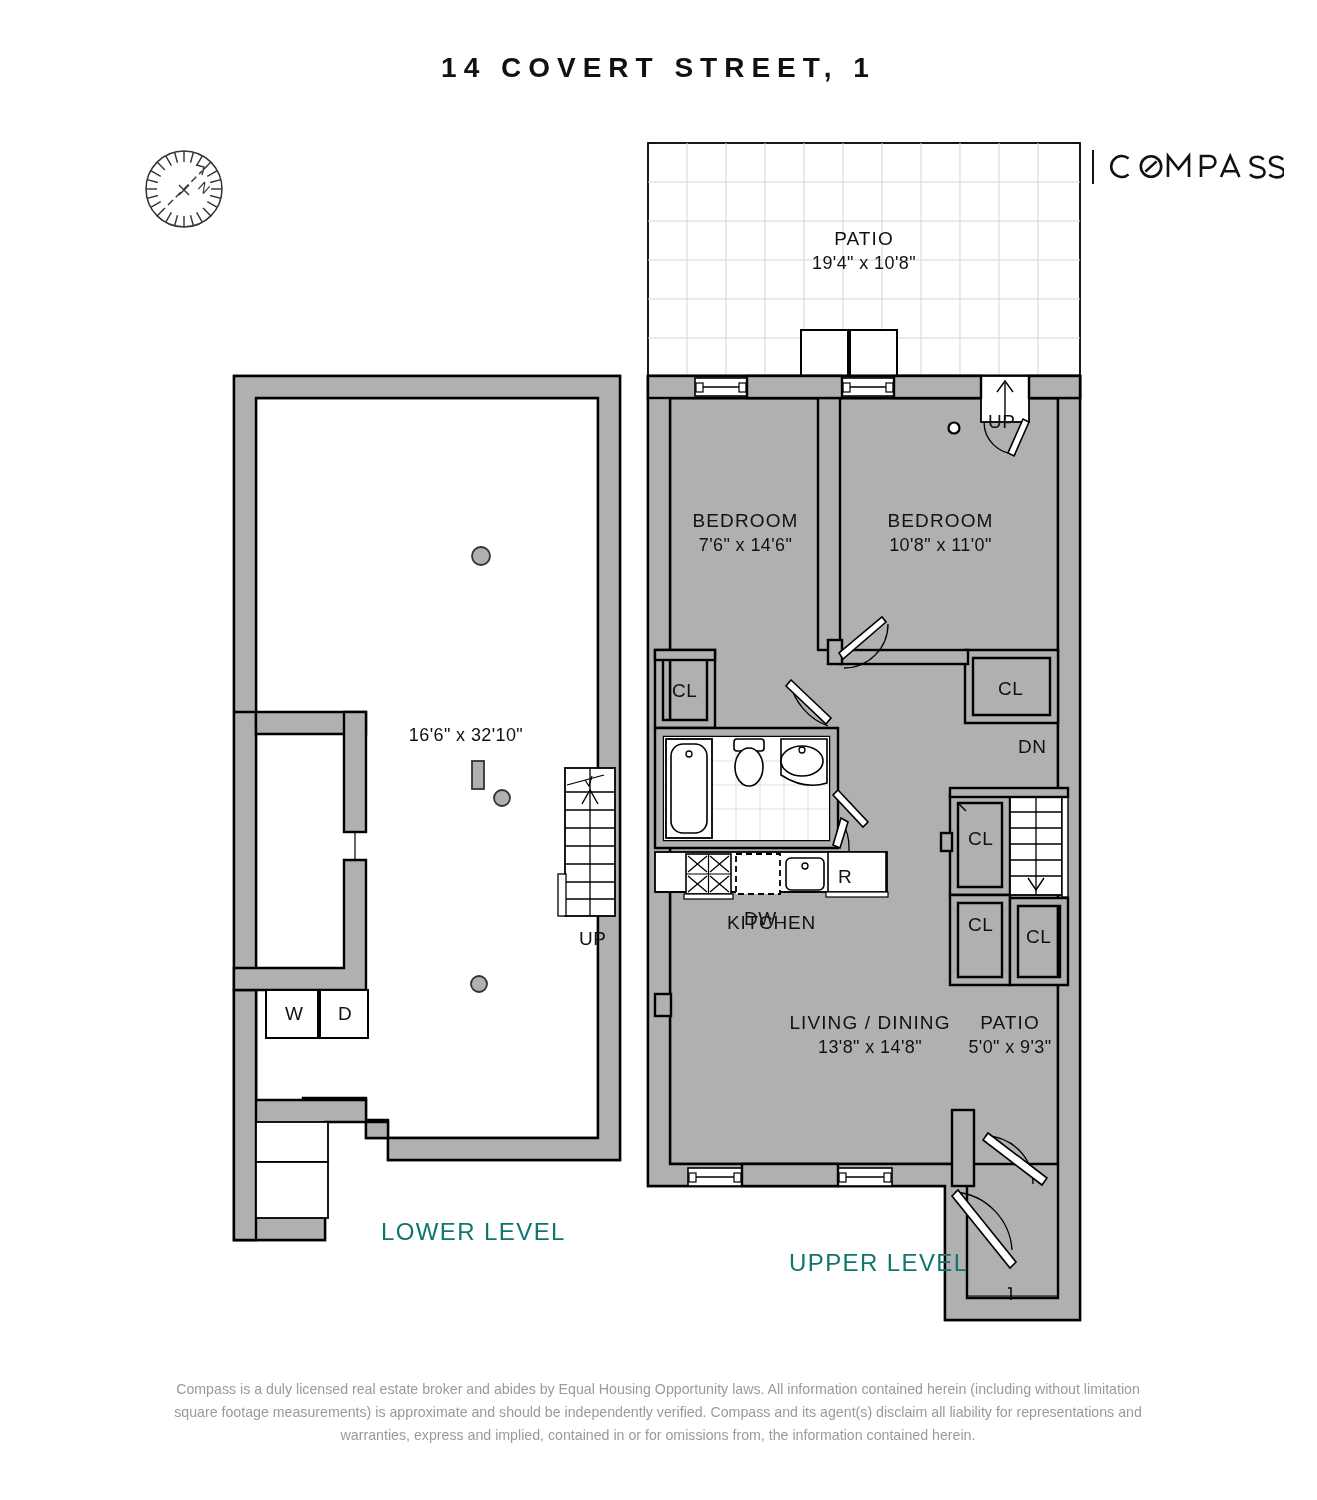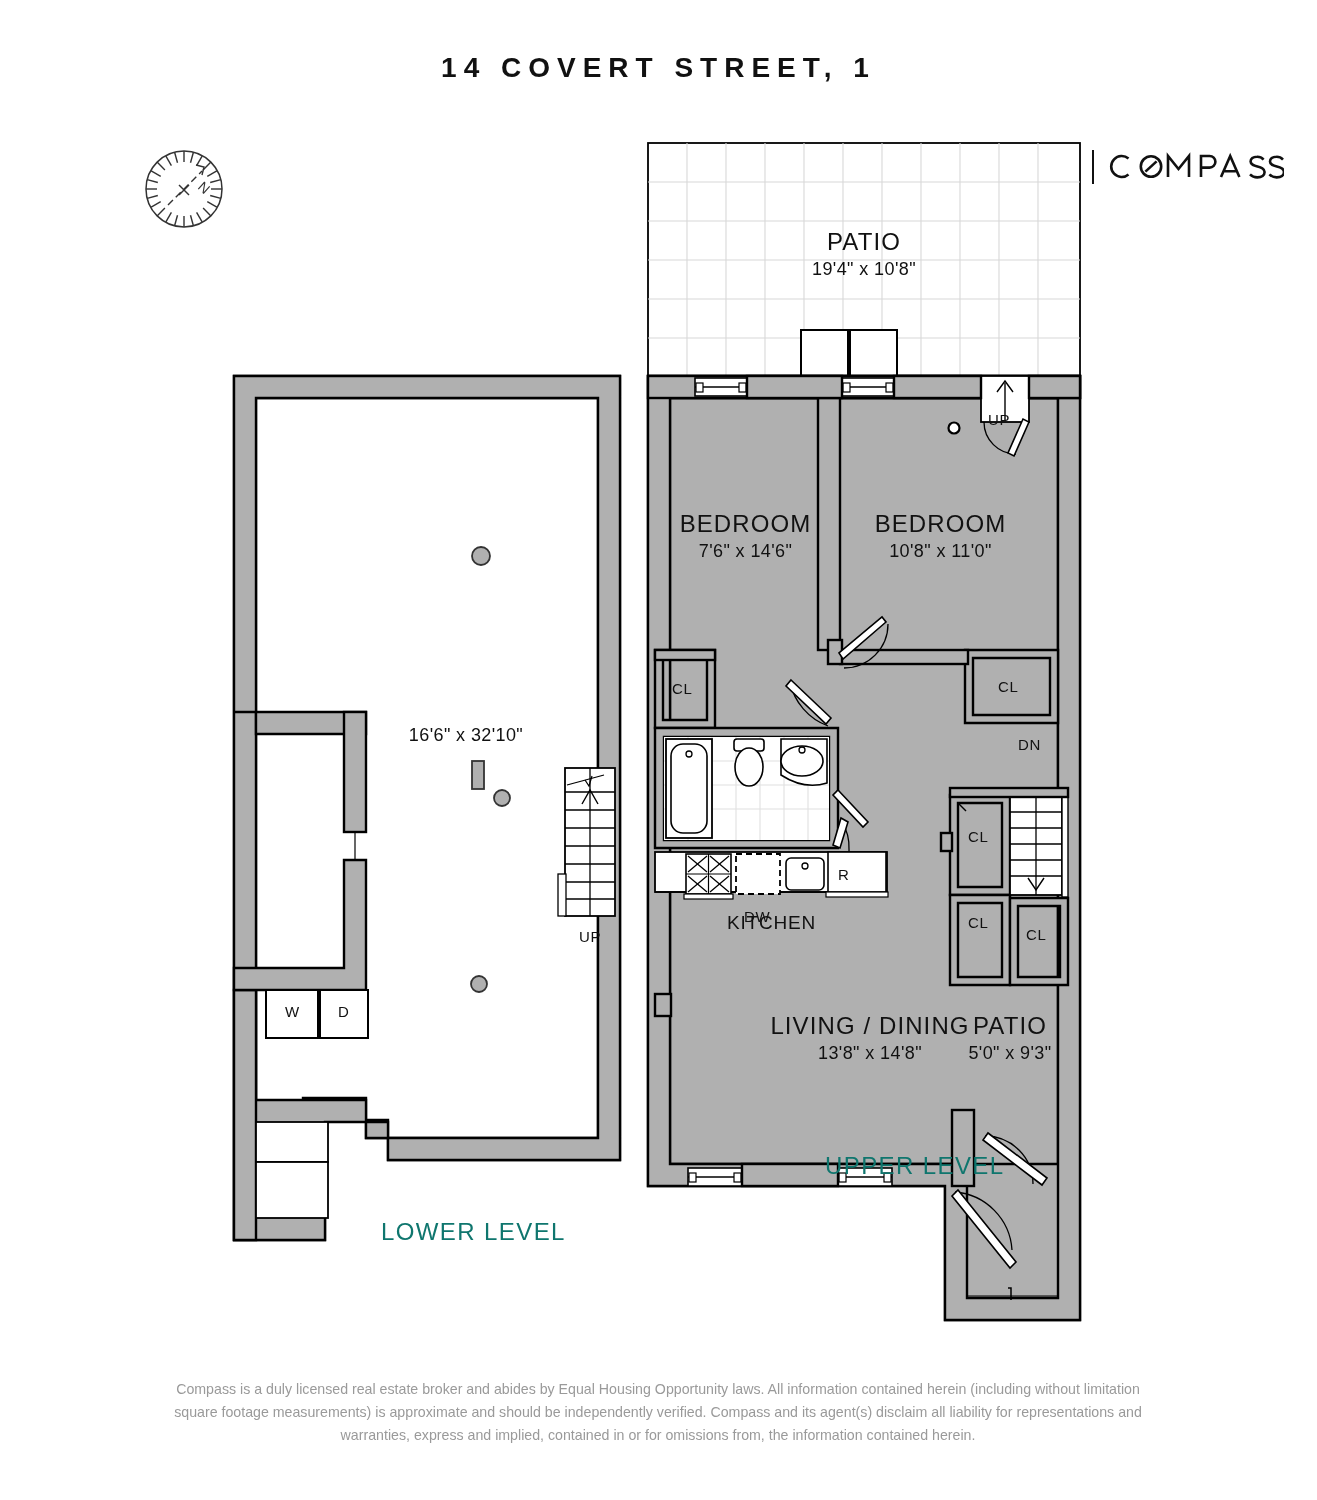--- a/index.html
+++ b/index.html
@@ -28,7 +28,7 @@
   .lvl-label{position:absolute;font-size:24px;letter-spacing:1.4px;color:#0f766e;white-space:nowrap;}
 
   .room-label{position:absolute;text-align:center;color:#111;white-space:nowrap;}
-  .room-label .nm{font-size:24px;letter-spacing:1.1px;display:block;}
+  .room-label .nm{font-size:19px;letter-spacing:1.1px;display:block;}
   .room-label .dim{font-size:18px;letter-spacing:0.4px;display:block;margin-top:3px;}
   .small-label{position:absolute;font-size:19px;color:#111;letter-spacing:0.8px;white-space:nowrap;}
   .tiny-label{position:absolute;font-size:15px;color:#111;letter-spacing:0.6px;white-space:nowrap;}

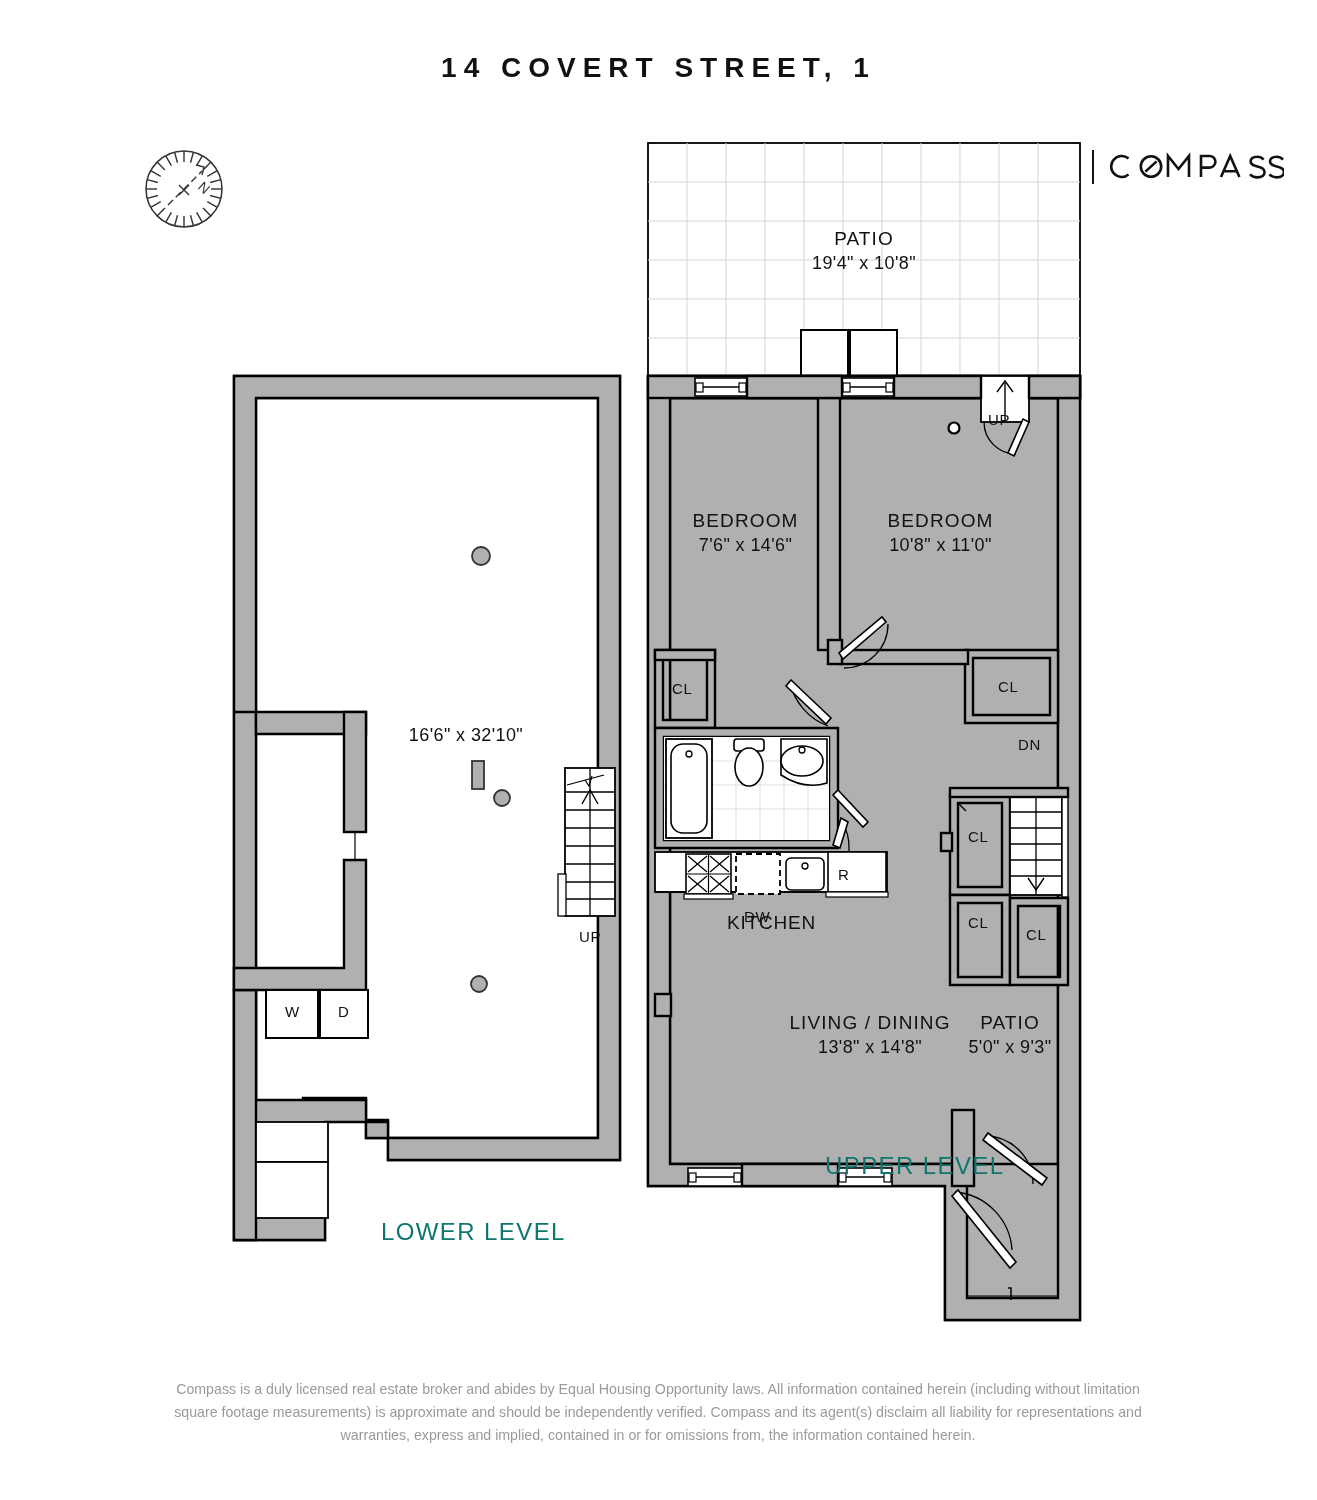--- a/index.html
+++ b/index.html
@@ -31,7 +31,7 @@
   .room-label .nm{font-size:19px;letter-spacing:1.1px;display:block;}
   .room-label .dim{font-size:18px;letter-spacing:0.4px;display:block;margin-top:3px;}
   .small-label{position:absolute;font-size:19px;color:#111;letter-spacing:0.8px;white-space:nowrap;}
-  .tiny-label{position:absolute;font-size:15px;color:#111;letter-spacing:0.6px;white-space:nowrap;}
+  .tiny-label{position:absolute;font-size:19px;color:#111;letter-spacing:0.6px;white-space:nowrap;}
 
   svg.plan{position:absolute;left:0;top:0;width:1317px;height:1500px;pointer-events:none;}
   .wall{fill:#b0b0b0;stroke:#000;stroke-width:2.4;}

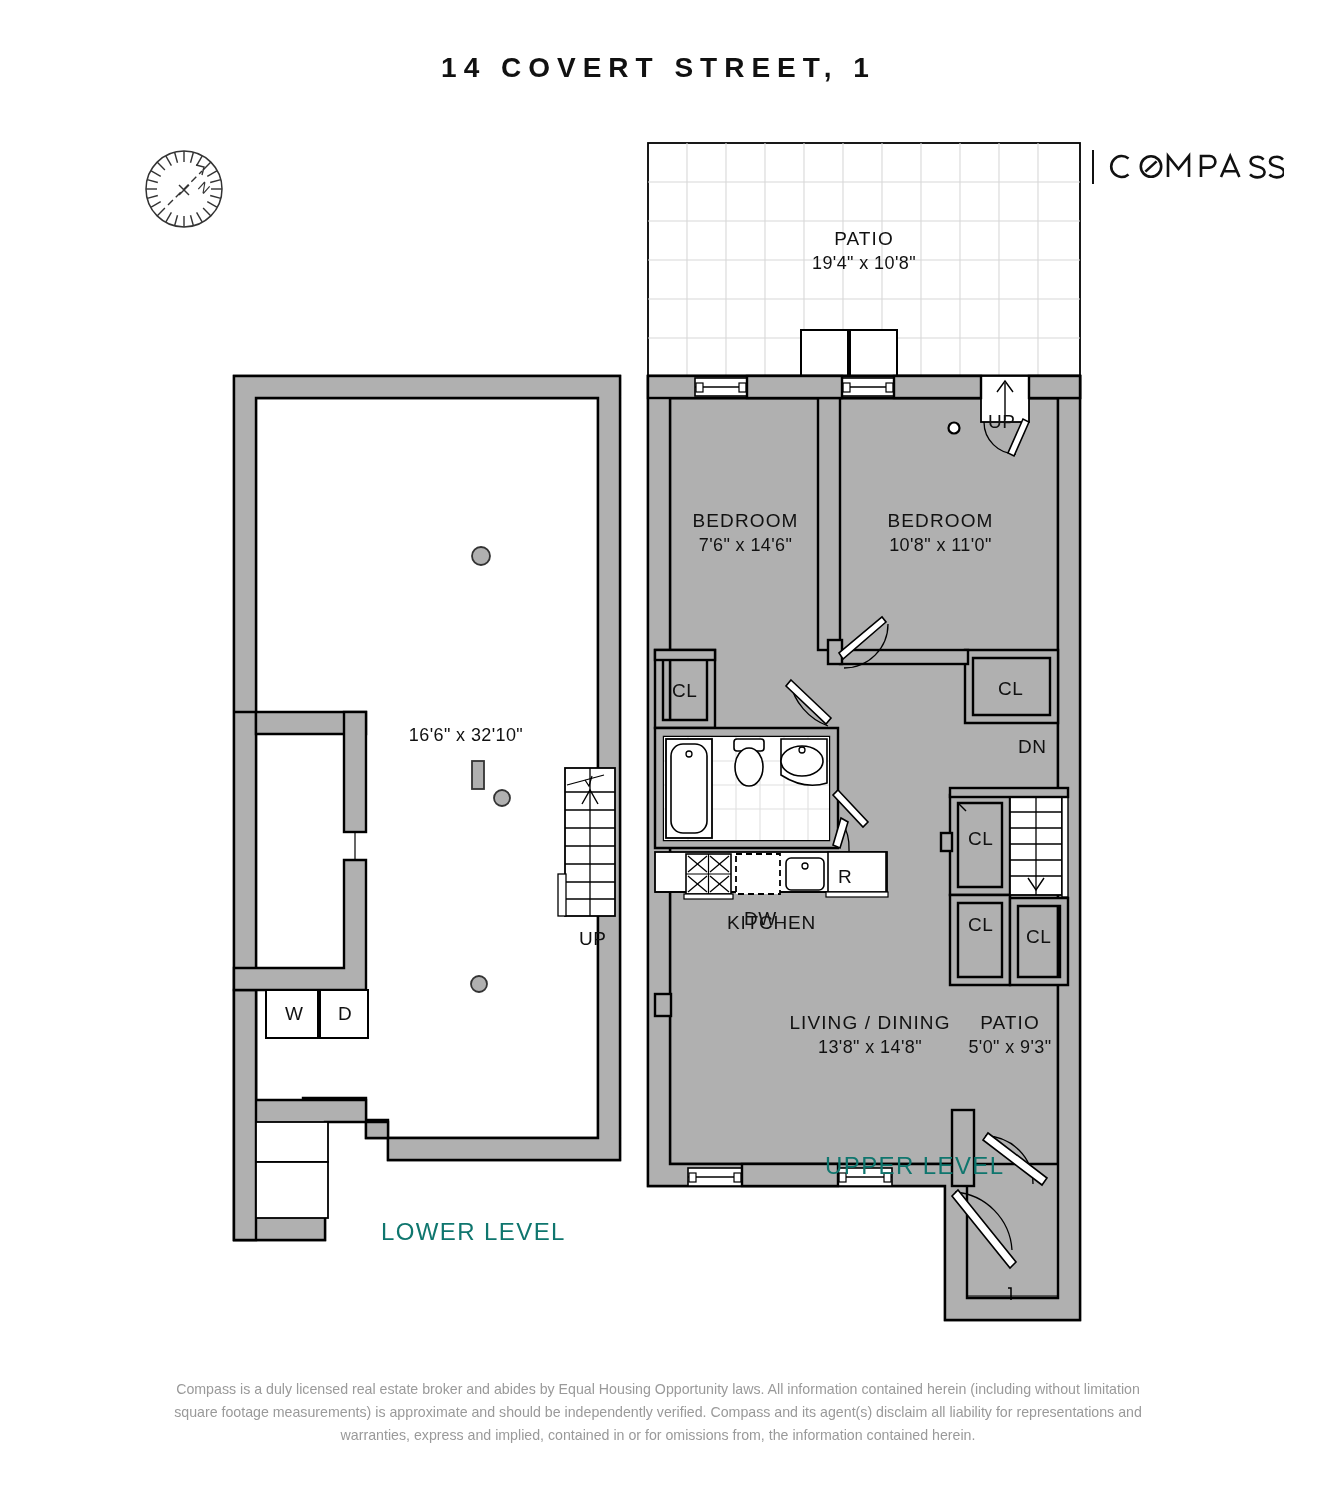--- a/index.html
+++ b/index.html
@@ -437,7 +437,7 @@
   <div class="tiny-label" style="left:338px;top:1003px;">D</div>
 
   <div class="lvl-label" style="left:381px;top:1218px;">LOWER LEVEL</div>
-  <div class="lvl-label" style="left:789px;top:1152px;margin-left:36px;">UPPER LEVEL</div>
+  <div class="lvl-label" style="left:789px;top:1249px;">UPPER LEVEL</div>
 
   <div class="disclaimer">Compass is a duly licensed real estate broker and abides by Equal Housing Opportunity laws. All information contained herein (including without limitation square footage measurements) is approximate and should be independently verified. Compass and its agent(s) disclaim all liability for representations and warranties, express and implied, contained in or for omissions from, the information contained herein.</div>
 

